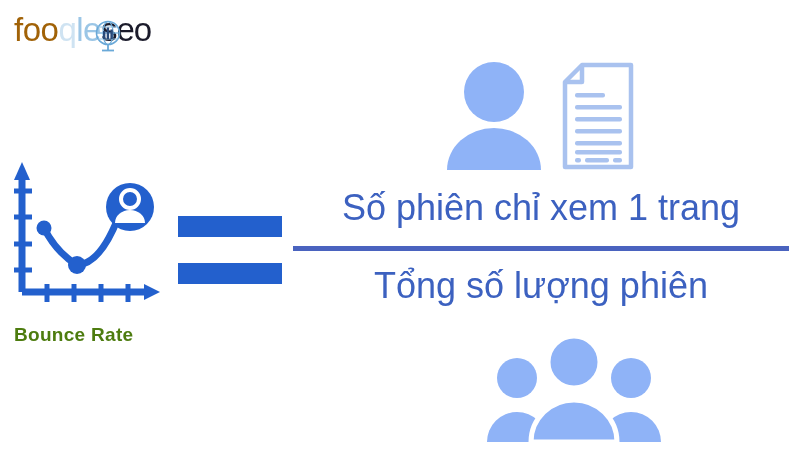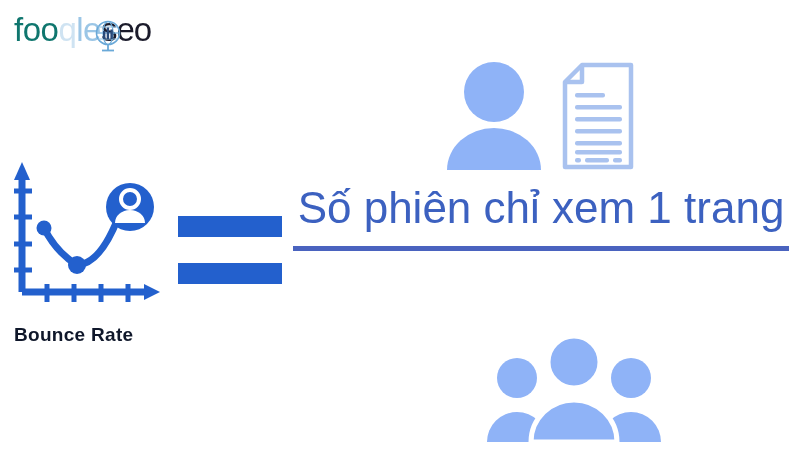--- a/index.html
+++ b/index.html
@@ -34,7 +34,7 @@
     white-space: nowrap;
     font-weight: 400;
   }
-  .logo-part-a { color: #0f766e; }
+  .logo-part-a { color: #a16207; }
   .logo-part-b { color: #cfe3f2; }
   .logo-part-c { color: #9bc6e6; margin-top: 23px; }
   .logo-part-d { color: #1b1b2b; font-weight: 500; letter-spacing: -1px; }

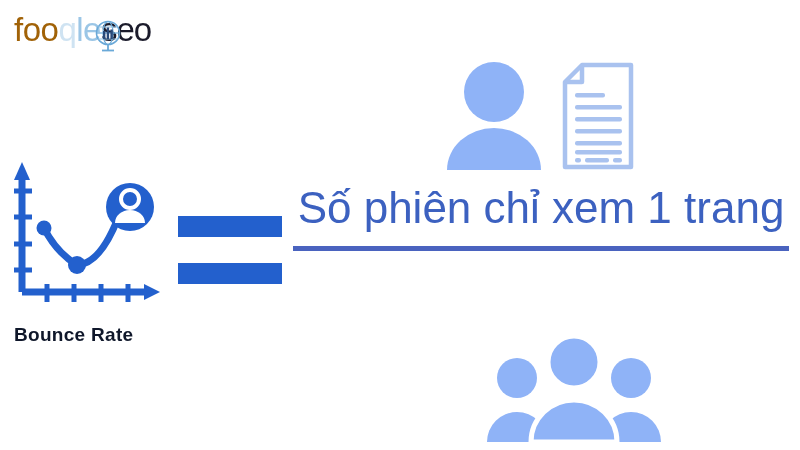--- a/index.html
+++ b/index.html
@@ -97,7 +97,7 @@
     top: 0;
     width: 496px;
     text-align: center;
-    font-size: 44px;
+    font-size: 36px;
     font-weight: 400;
     color: #3c61c0;
     white-space: nowrap;

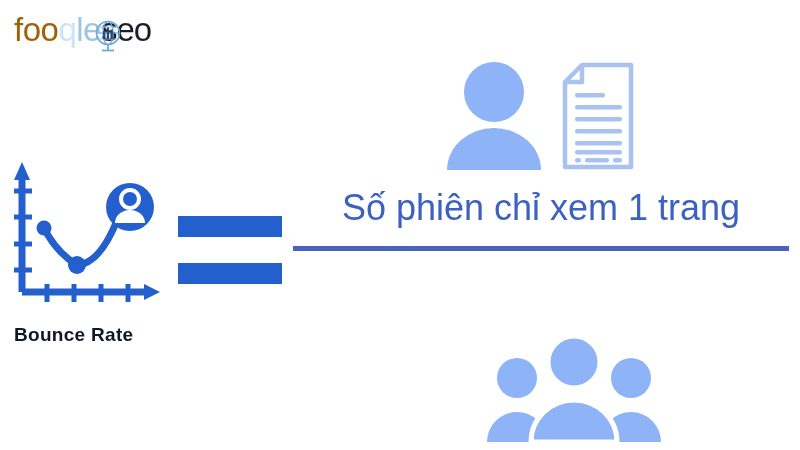--- a/index.html
+++ b/index.html
@@ -208,6 +208,7 @@
 <div id="fraction">
   <div id="numerator">Số phiên chỉ xem 1 trang</div>
   <div id="fraction-bar"></div>
+  <div id="denominator">Tổng số lượng phiên</div>
 </div>
 
 <svg id="person-icon" viewBox="0 0 102 110">

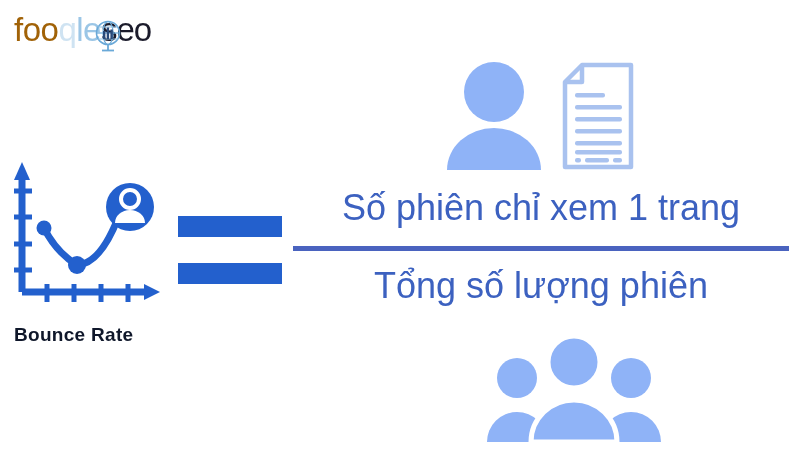--- a/index.html
+++ b/index.html
@@ -61,7 +61,7 @@
     font-size: 19px;
     font-weight: 700;
     letter-spacing: 0.3px;
-    color: #0f172a;
+    color: #4d7c0f;
     white-space: nowrap;
   }
 

